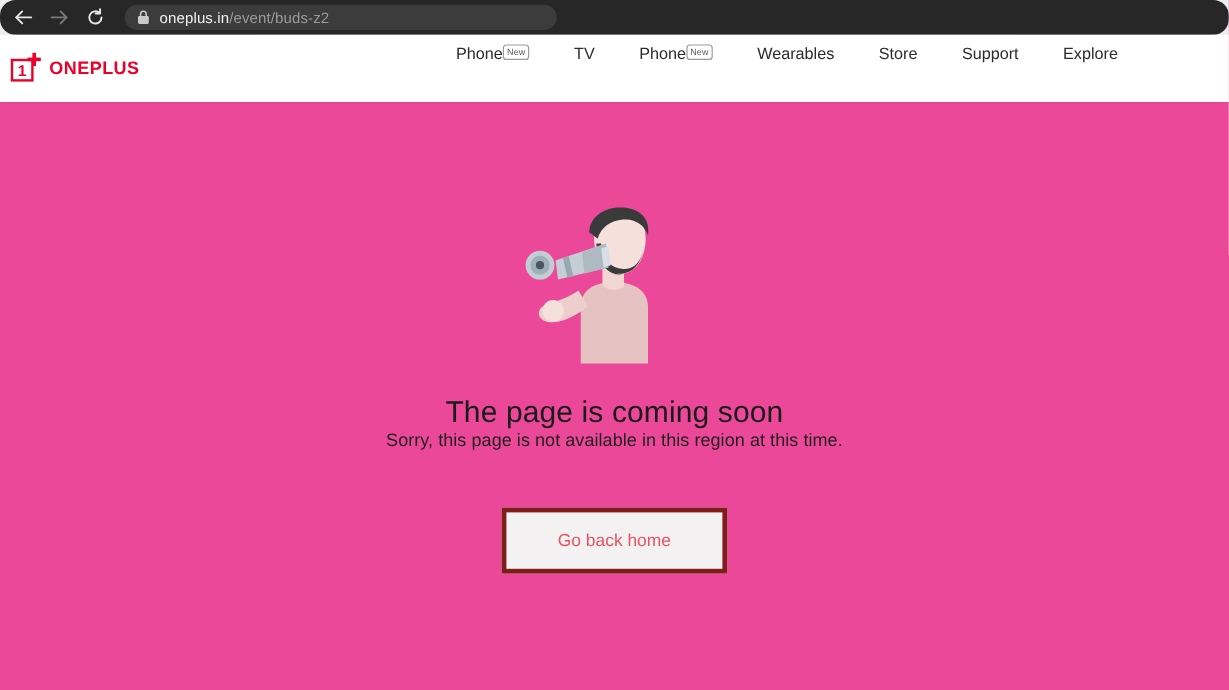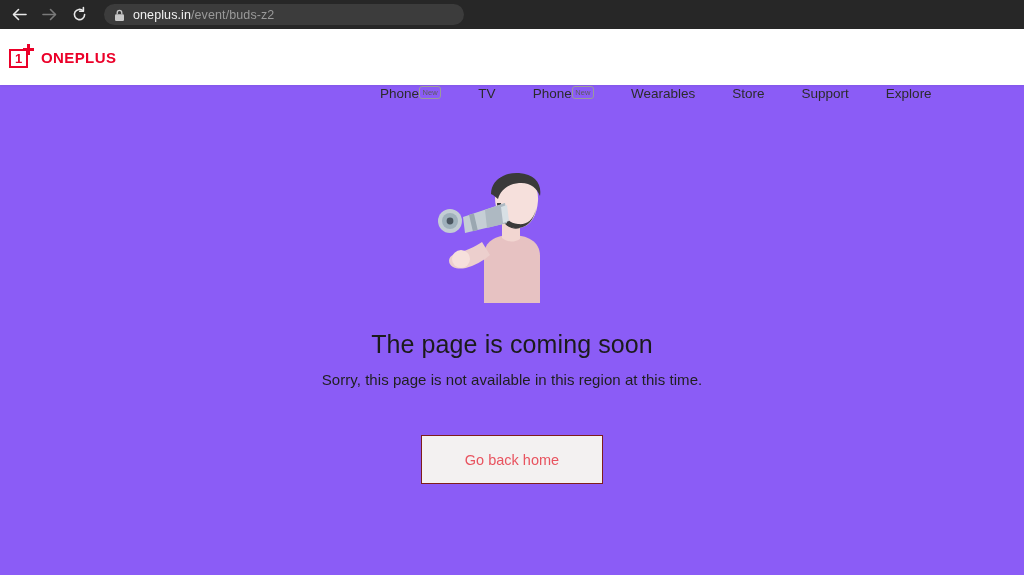--- a/index.html
+++ b/index.html
@@ -23,6 +23,7 @@
     align-items: center;
     padding: 0 0 0 4px;
     box-sizing: border-box;
+    border-radius: 13px;
   }
   .nav-btn {
     width: 30px;

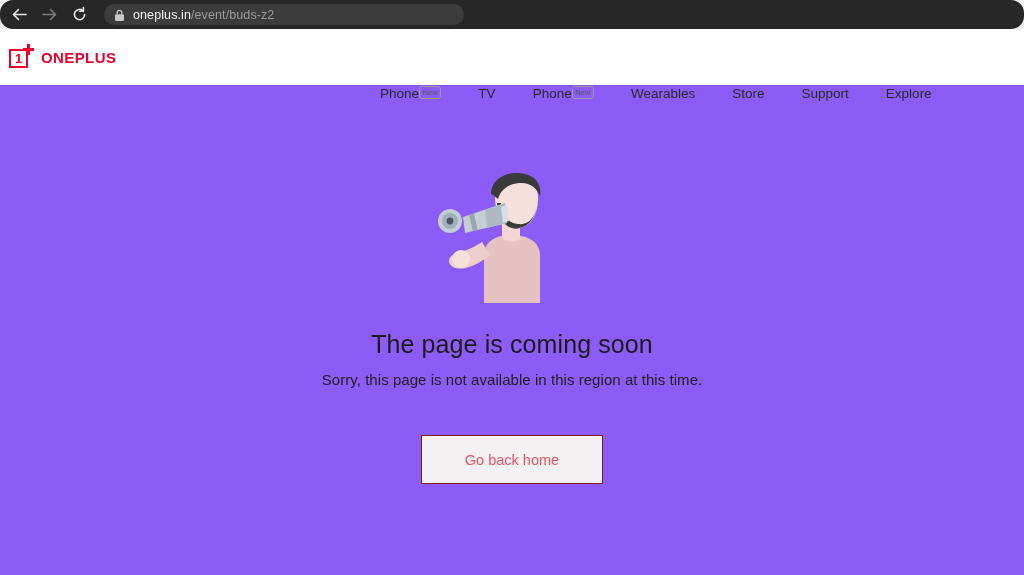--- a/index.html
+++ b/index.html
@@ -131,10 +131,10 @@
   .main-nav {
     position: absolute;
     left: 380px;
-    top: 16px;
+    top: 8px;
     height: 56px;
     display: flex;
-    align-items: flex-end;
+    align-items: flex-start;
   }
   .nav-item {
     display: flex;

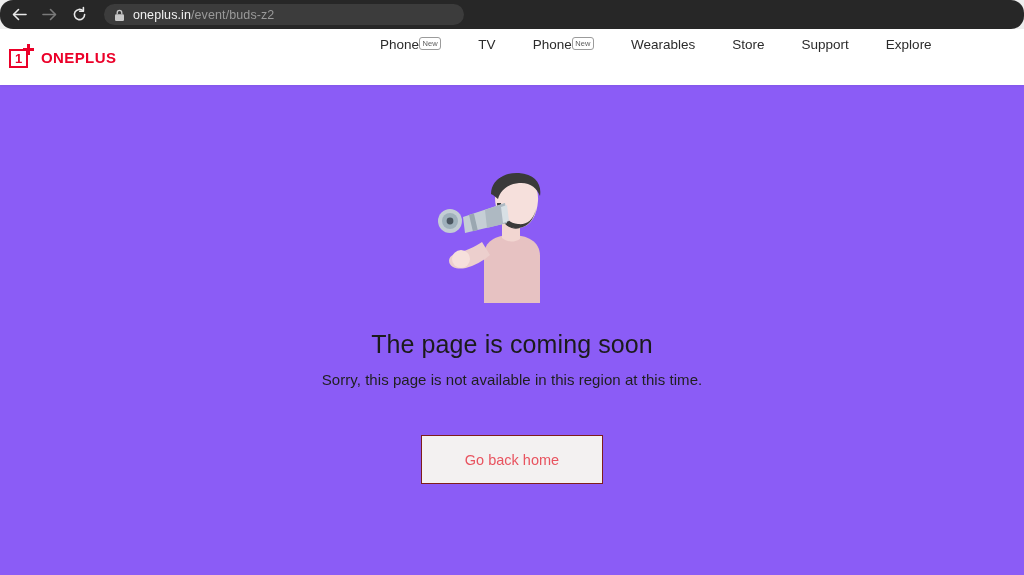--- a/index.html
+++ b/index.html
@@ -160,7 +160,7 @@
   
   .page {
     height: 490px;
-    background: #8b5cf6;
+    background: #ec4899;
     display: flex;
     flex-direction: column;
     align-items: center;

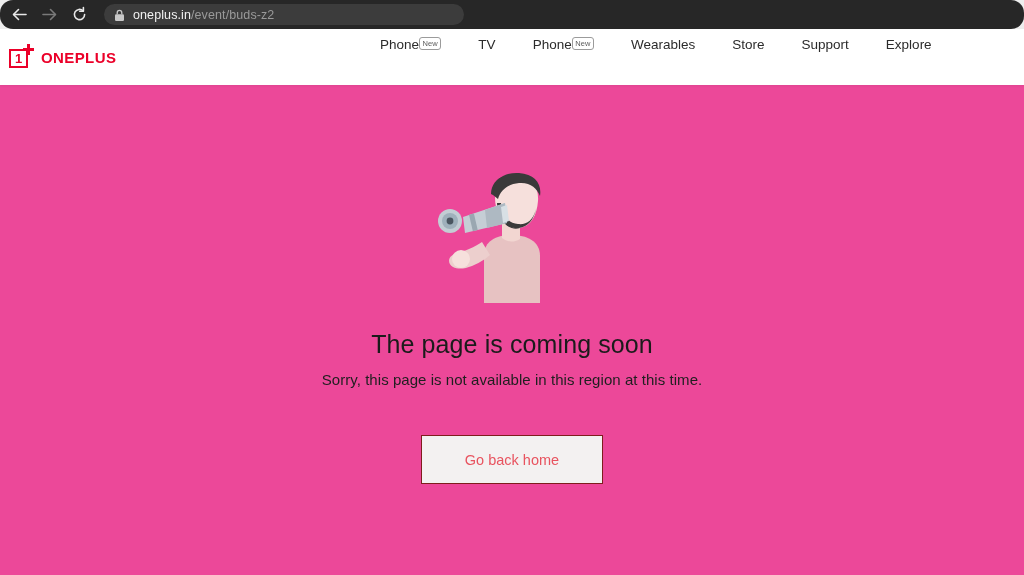--- a/index.html
+++ b/index.html
@@ -181,7 +181,7 @@
     line-height: 1.2;
   }
   .subtext {
-    margin-top: 12px;
+    margin-top: 0;
     font-size: 15px;
     color: #1f1f1f;
     font-weight: 400;

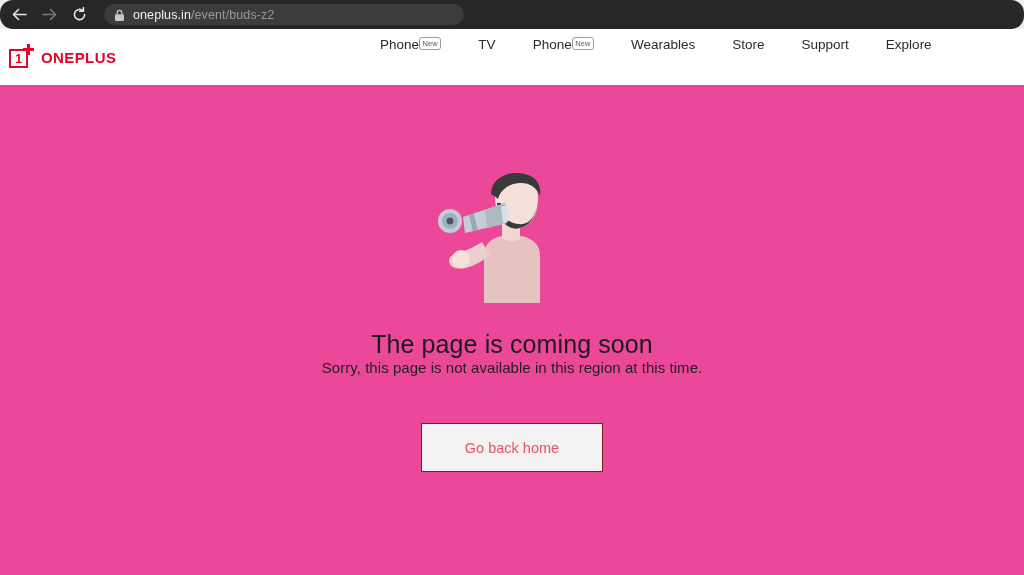--- a/index.html
+++ b/index.html
@@ -191,7 +191,7 @@
     margin-top: 47px;
     width: 180px;
     height: 47px;
-    border: 1px solid #7f1d1d;
+    border: 4px solid #7f1d1d;
     background: #f3f1f1;
     color: #e8535f;
     font-size: 14.5px;

